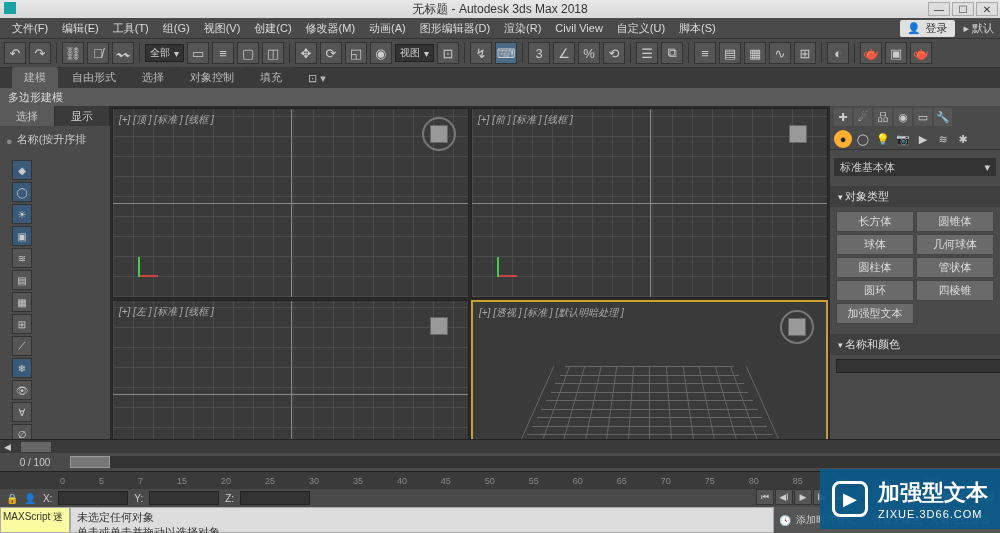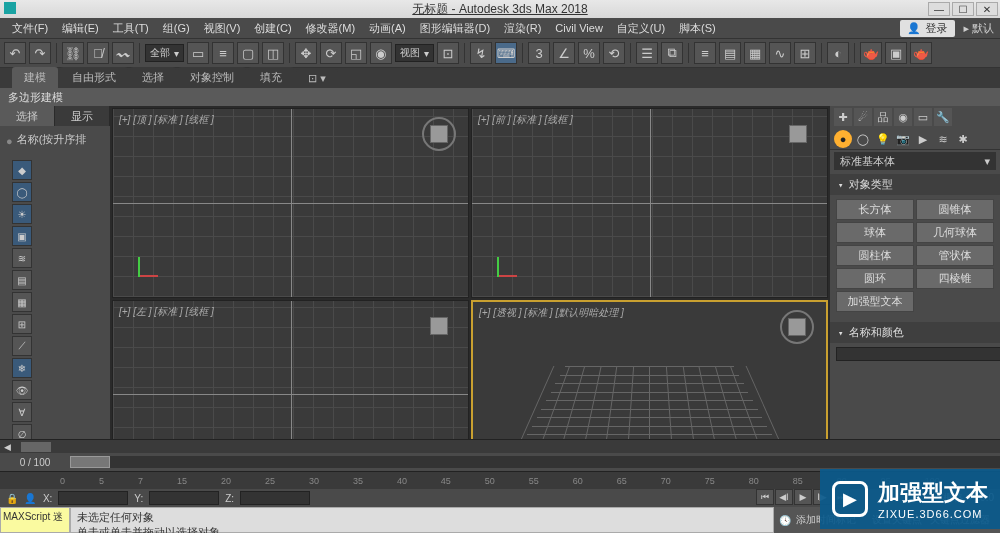--- a/index.html
+++ b/index.html
@@ -6,7 +6,7 @@
 body { background: #4a4a4a; width: 1000px; height: 533px; overflow: hidden; color: #ccc; font-size: 11px; position: relative; }
 
 
-.titlebar { height: 18px; background: linear-gradient(#e8e8e8,#d8d8d8); display: flex; align-items: center; justify-content: center; position: relative; color: #333; font-size: 12px; text-decoration: underline; }
+.titlebar { height: 18px; background: linear-gradient(#e8e8e8,#d8d8d8); display: flex; align-items: center; justify-content: center; position: relative; color: #333; font-size: 12px; }
 .titlebar .logo { position: absolute; left: 4px; top: 2px; width: 12px; height: 12px; background: #1aa3a3; }
 .titlebar .winbtns { position: absolute; right: 2px; display: flex; gap: 2px; }
 .titlebar .winbtn { width: 22px; height: 14px; background: #ddd; font-size: 10px; text-align: center; line-height: 14px; border: 1px solid #aaa; }

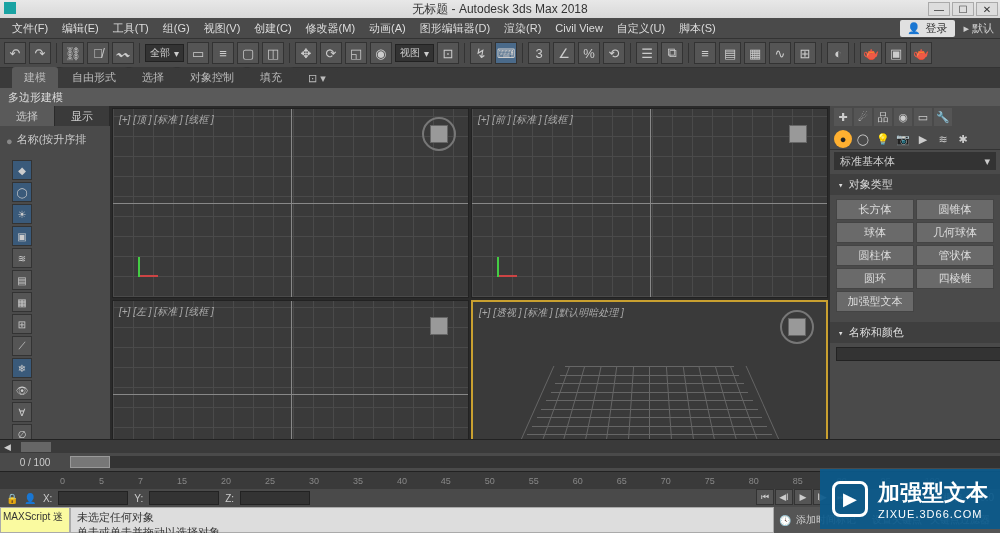--- a/index.html
+++ b/index.html
@@ -77,7 +77,7 @@
 .rightpanel .subrow { height: 22px; display: flex; padding: 2px 4px; gap: 2px; border-bottom: 1px solid #333; }
 .rightpanel .subrow .ico { width: 18px; height: 18px; display: flex; align-items: center; justify-content: center; cursor: pointer; }
 .rightpanel .subrow .ico.active { background: #ffb030; border-radius: 50%; color: #222; }
-.rpdrop { margin: 2px 4px; height: 18px; background: #333; padding: 0 6px; font-size: 11px; display: flex; align-items: center; justify-content: space-between; }
+.rpdrop { margin: 8px 4px; height: 18px; background: #333; padding: 0 6px; font-size: 11px; display: flex; align-items: center; justify-content: space-between; }
 .rpsection { margin: 2px 0; }
 .rpsectionhdr { padding: 3px 8px; font-size: 11px; color: #ddd; background: #3f3f3f; cursor: pointer; font-family: Liberation Mono, monospace; }
 .rpsectionhdr::before { content: "▾ "; font-size: 9px; }

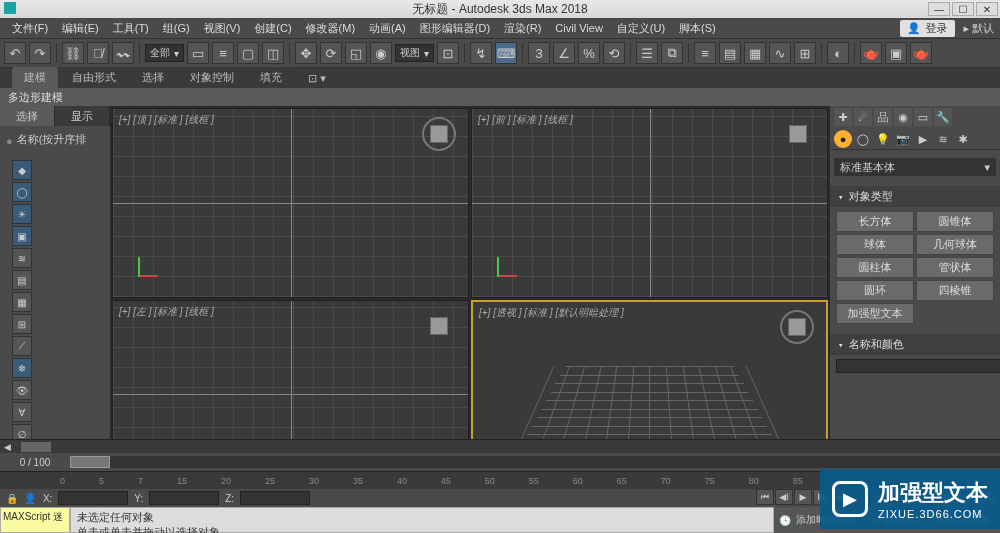--- a/index.html
+++ b/index.html
@@ -79,7 +79,7 @@
 .rightpanel .subrow .ico.active { background: #ffb030; border-radius: 50%; color: #222; }
 .rpdrop { margin: 8px 4px; height: 18px; background: #333; padding: 0 6px; font-size: 11px; display: flex; align-items: center; justify-content: space-between; }
 .rpsection { margin: 2px 0; }
-.rpsectionhdr { padding: 3px 8px; font-size: 11px; color: #ddd; background: #3f3f3f; cursor: pointer; font-family: Liberation Mono, monospace; }
+.rpsectionhdr { padding: 3px 8px; font-size: 11px; color: #ddd; background: #3f3f3f; cursor: pointer; }
 .rpsectionhdr::before { content: "▾ "; font-size: 9px; }
 .rpbody { padding: 4px 6px; }
 .autogrid { background: #555; text-align: center; padding: 2px 0; font-size: 10px; color: #aaa; margin-bottom: 4px; }

